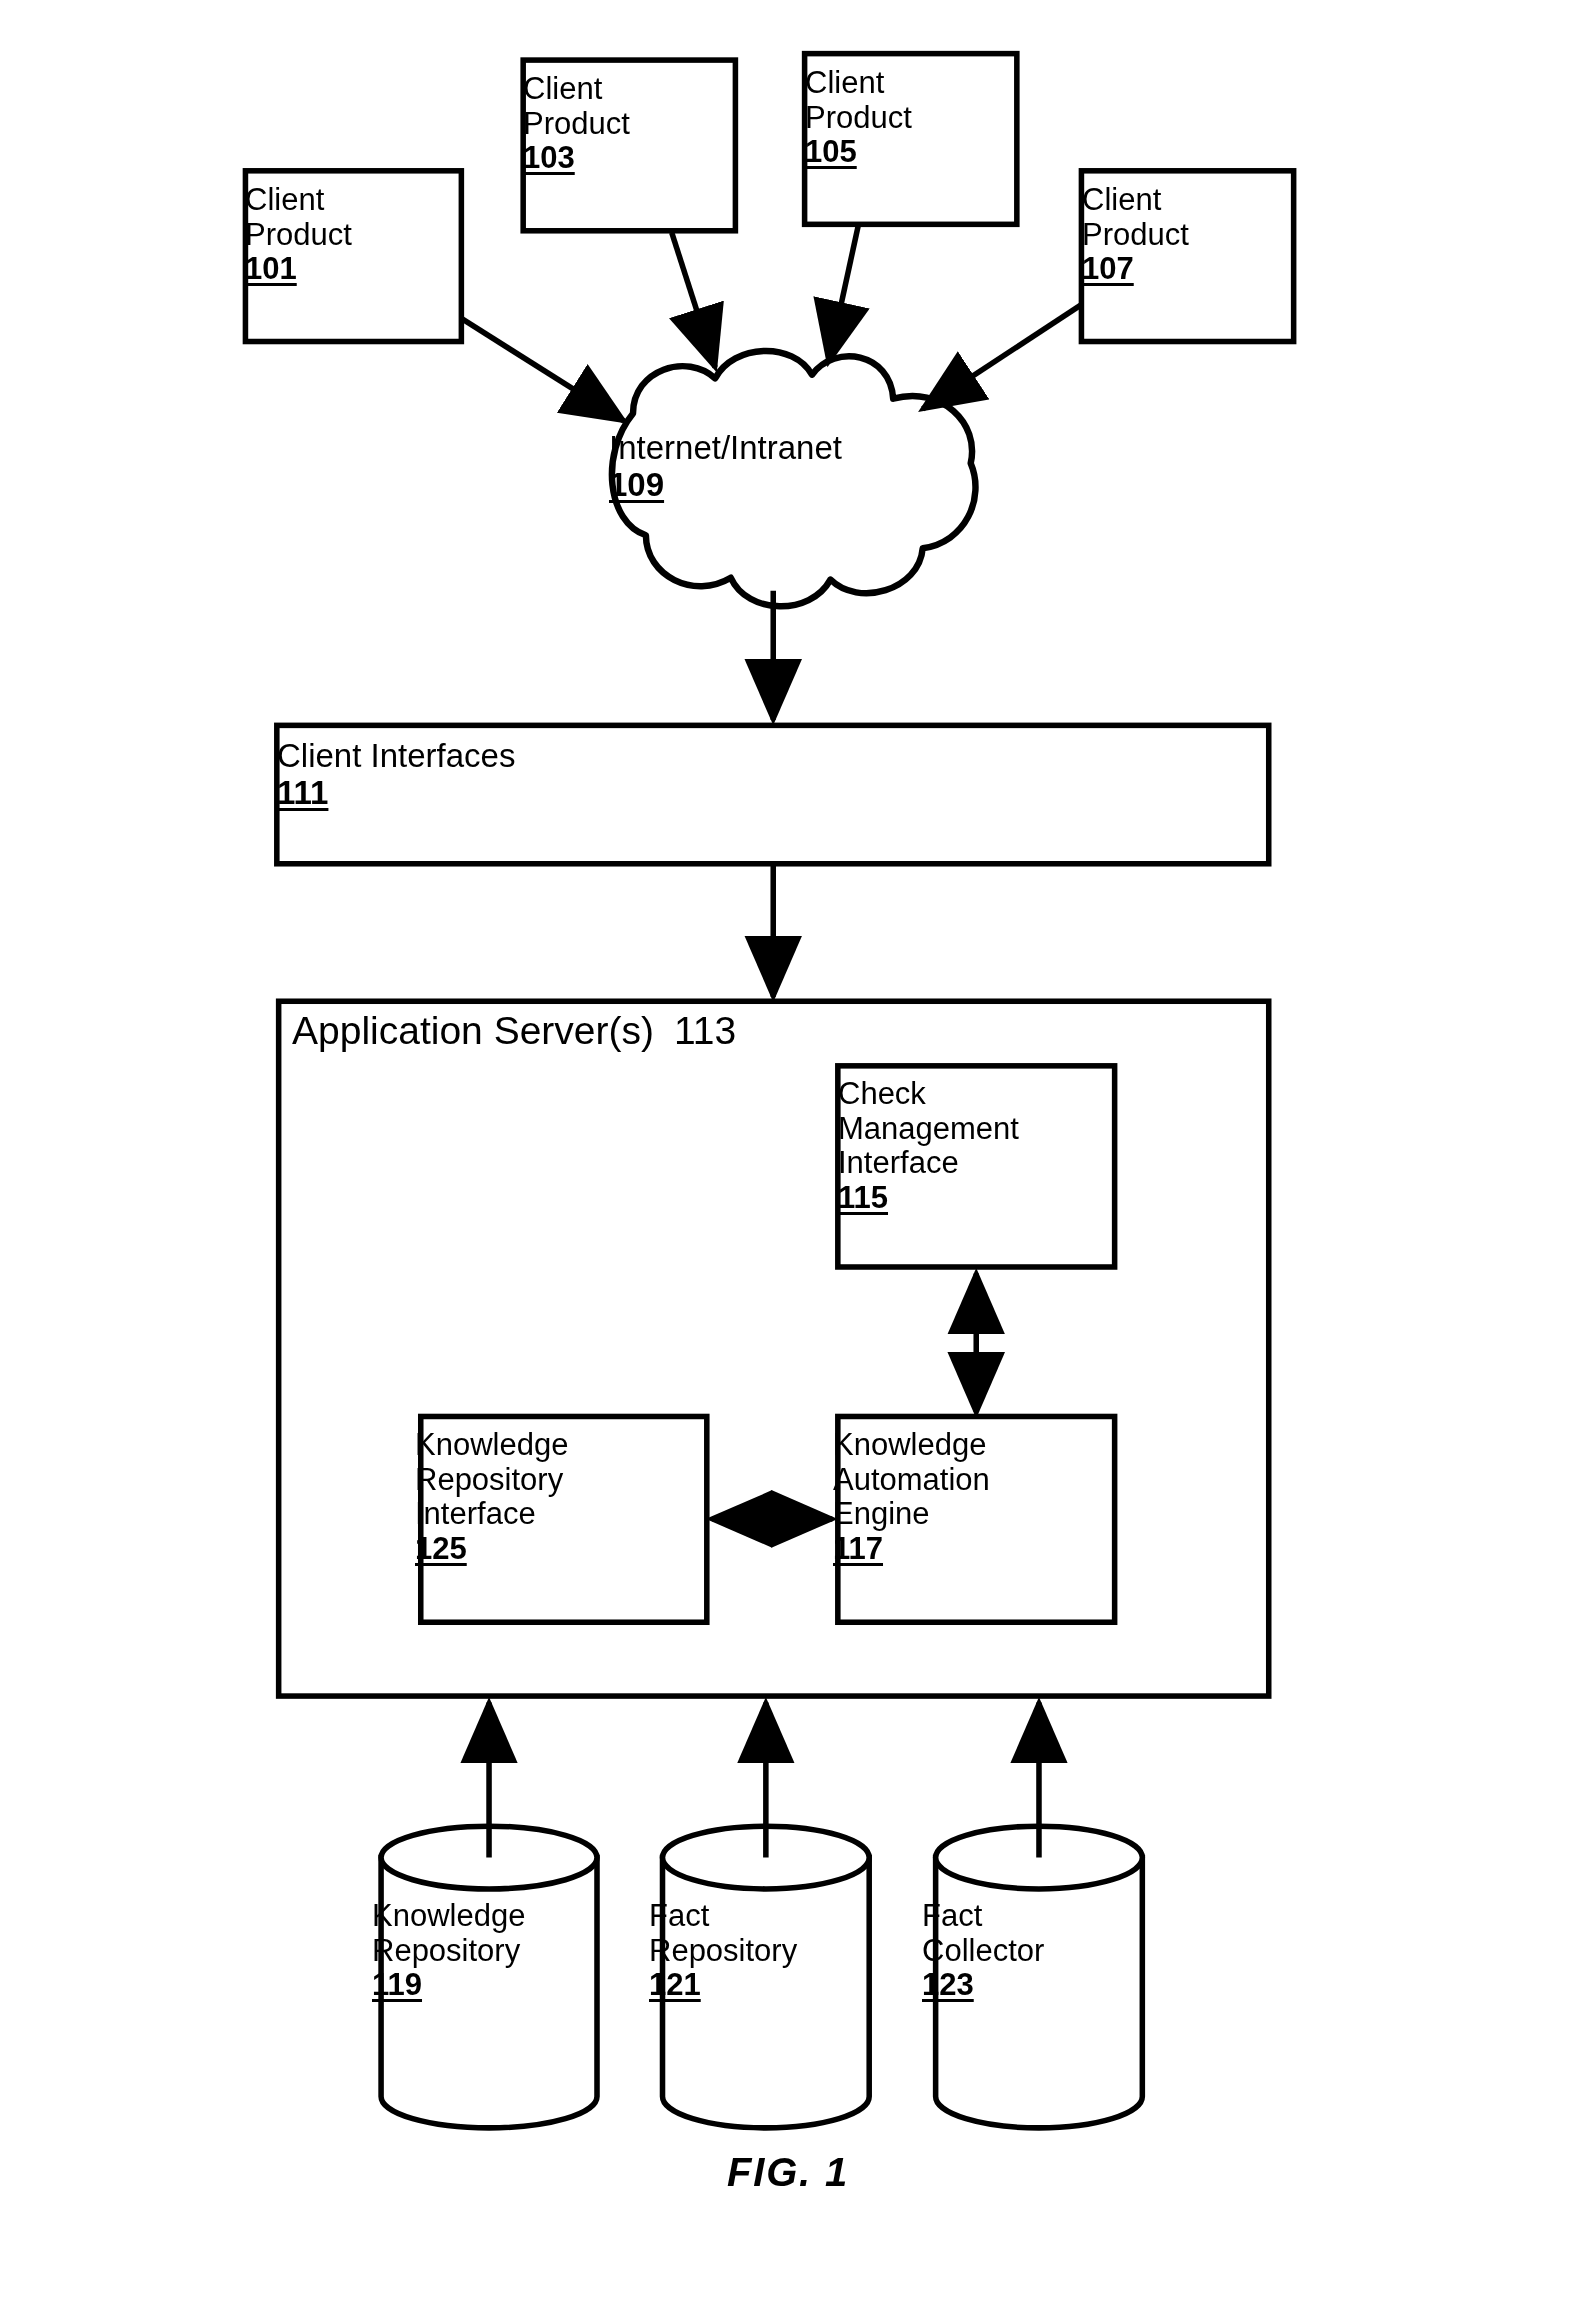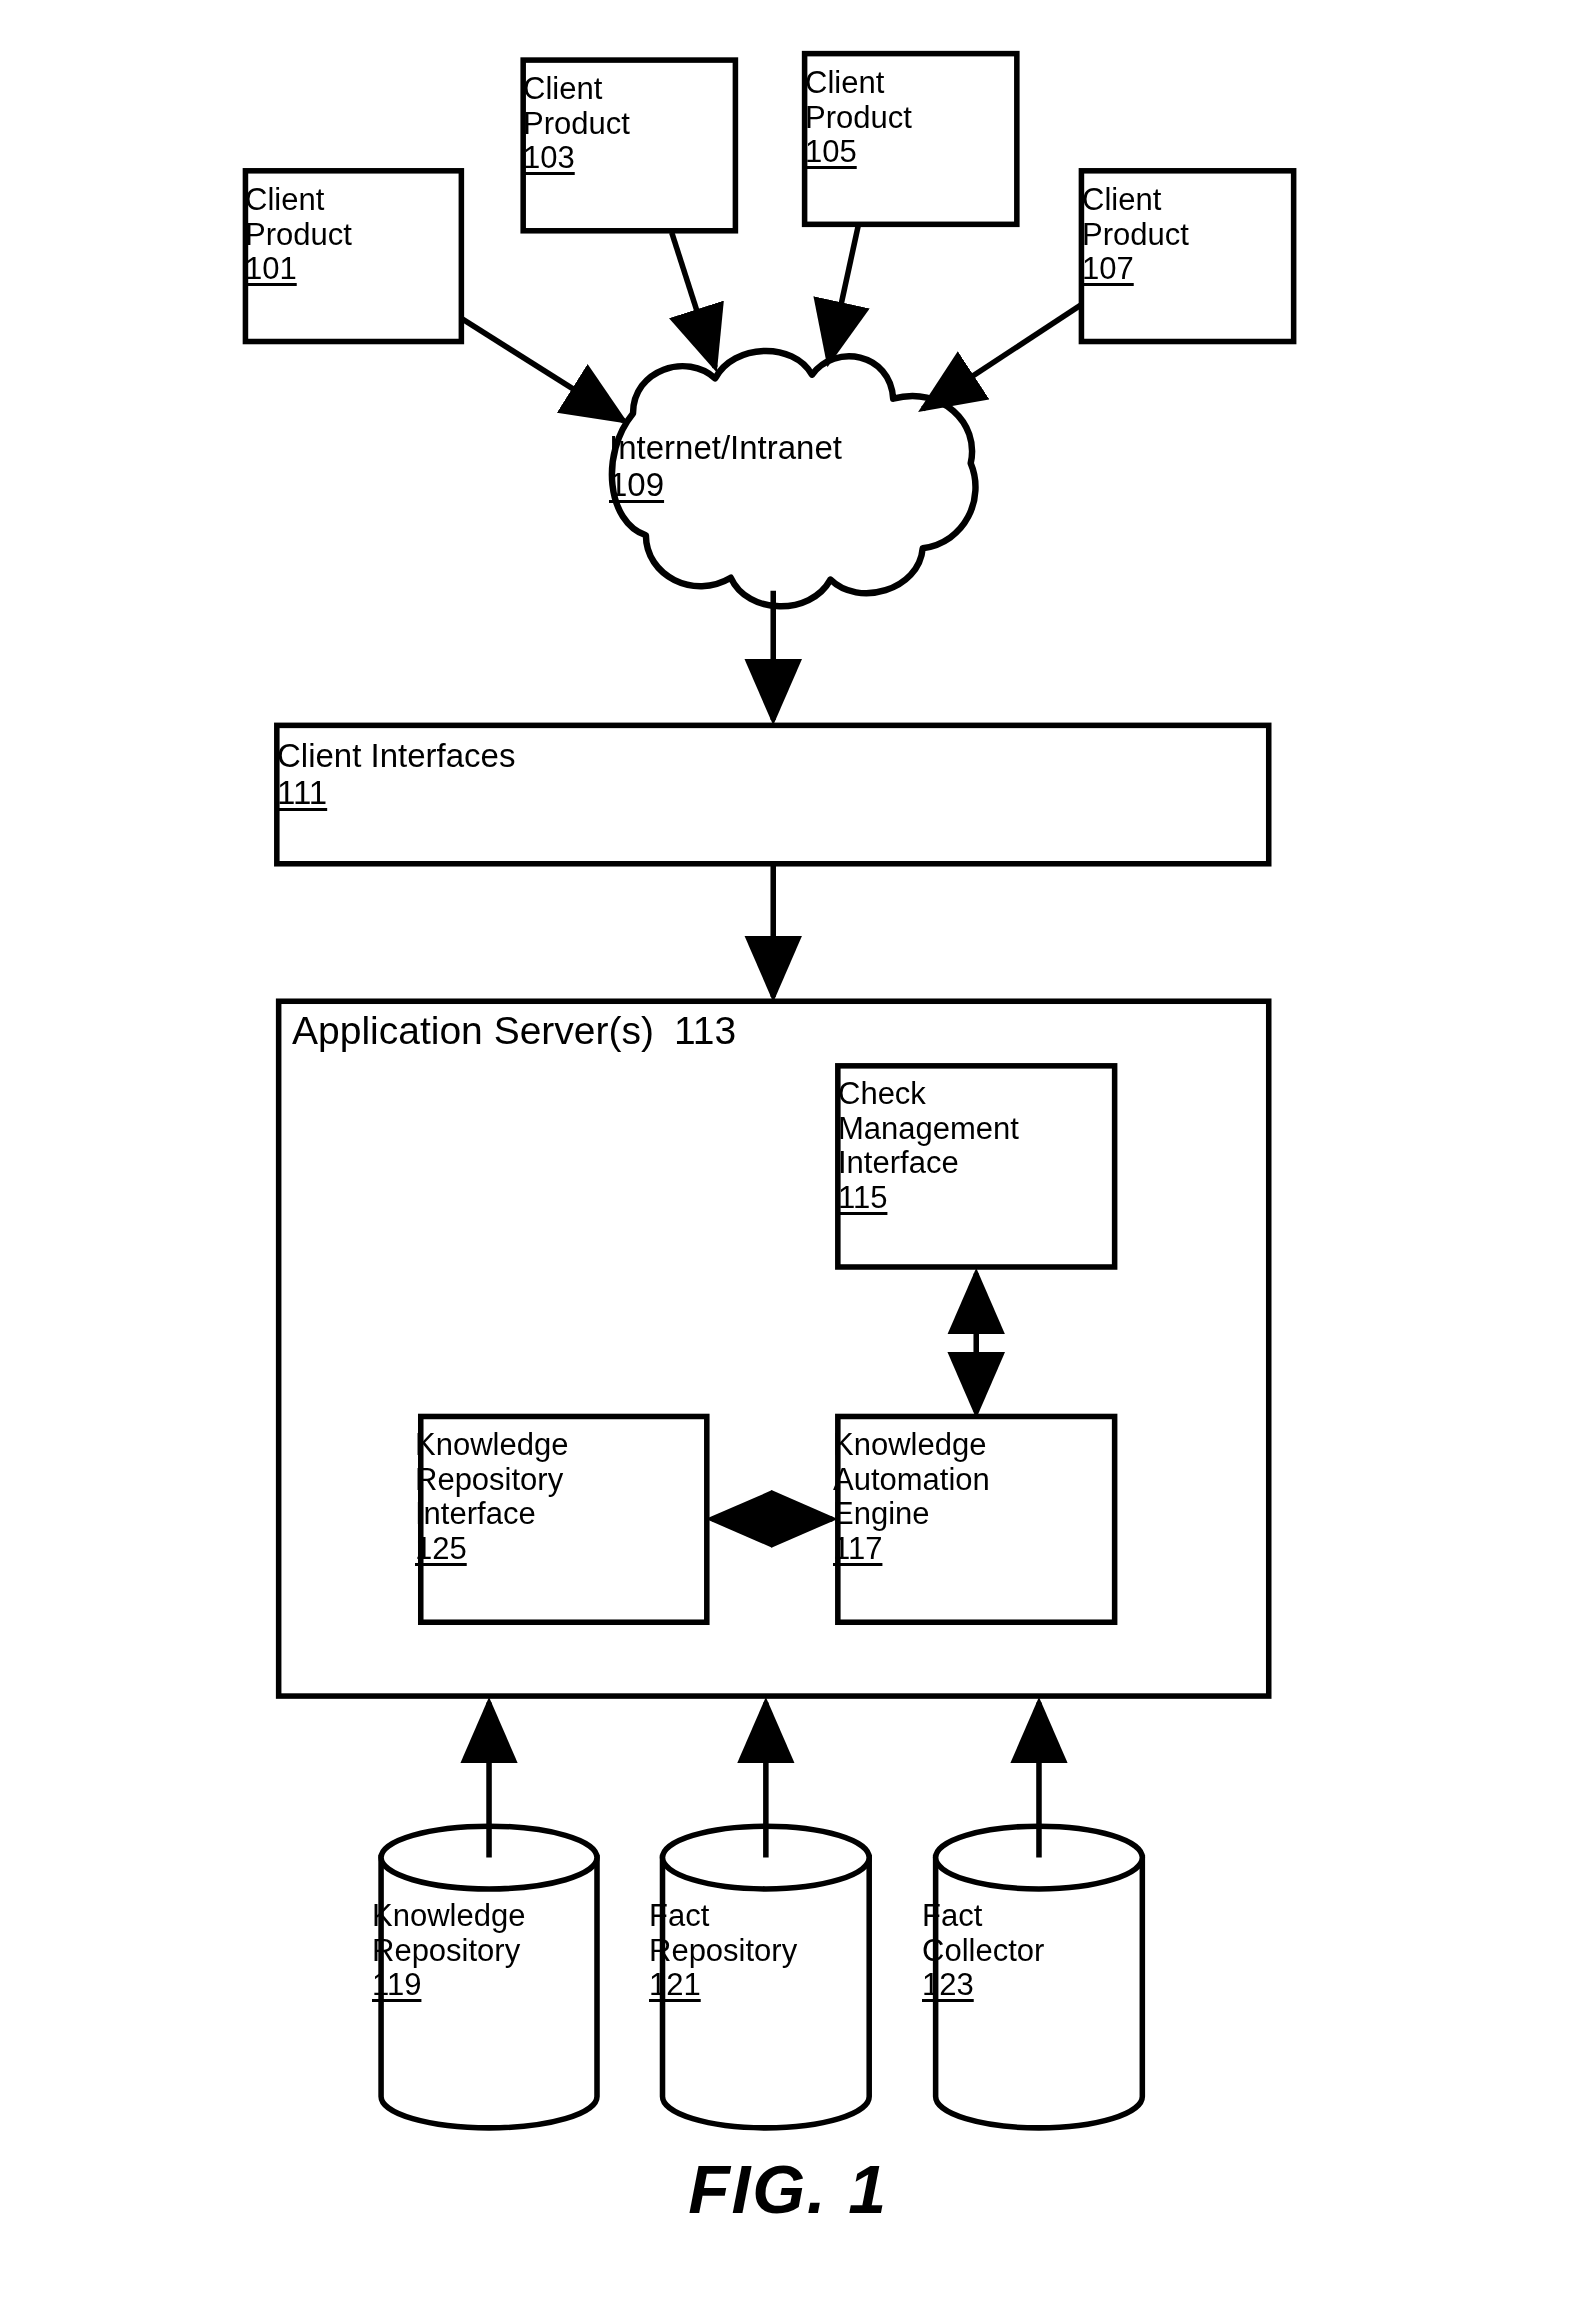--- a/index.html
+++ b/index.html
@@ -37,6 +37,7 @@
     text-decoration: underline;
     text-underline-offset: 3.7px;
     text-decoration-thickness: 2.8px;
+    font-weight: bold;
   }
   .lbl-line { display: block; }
 

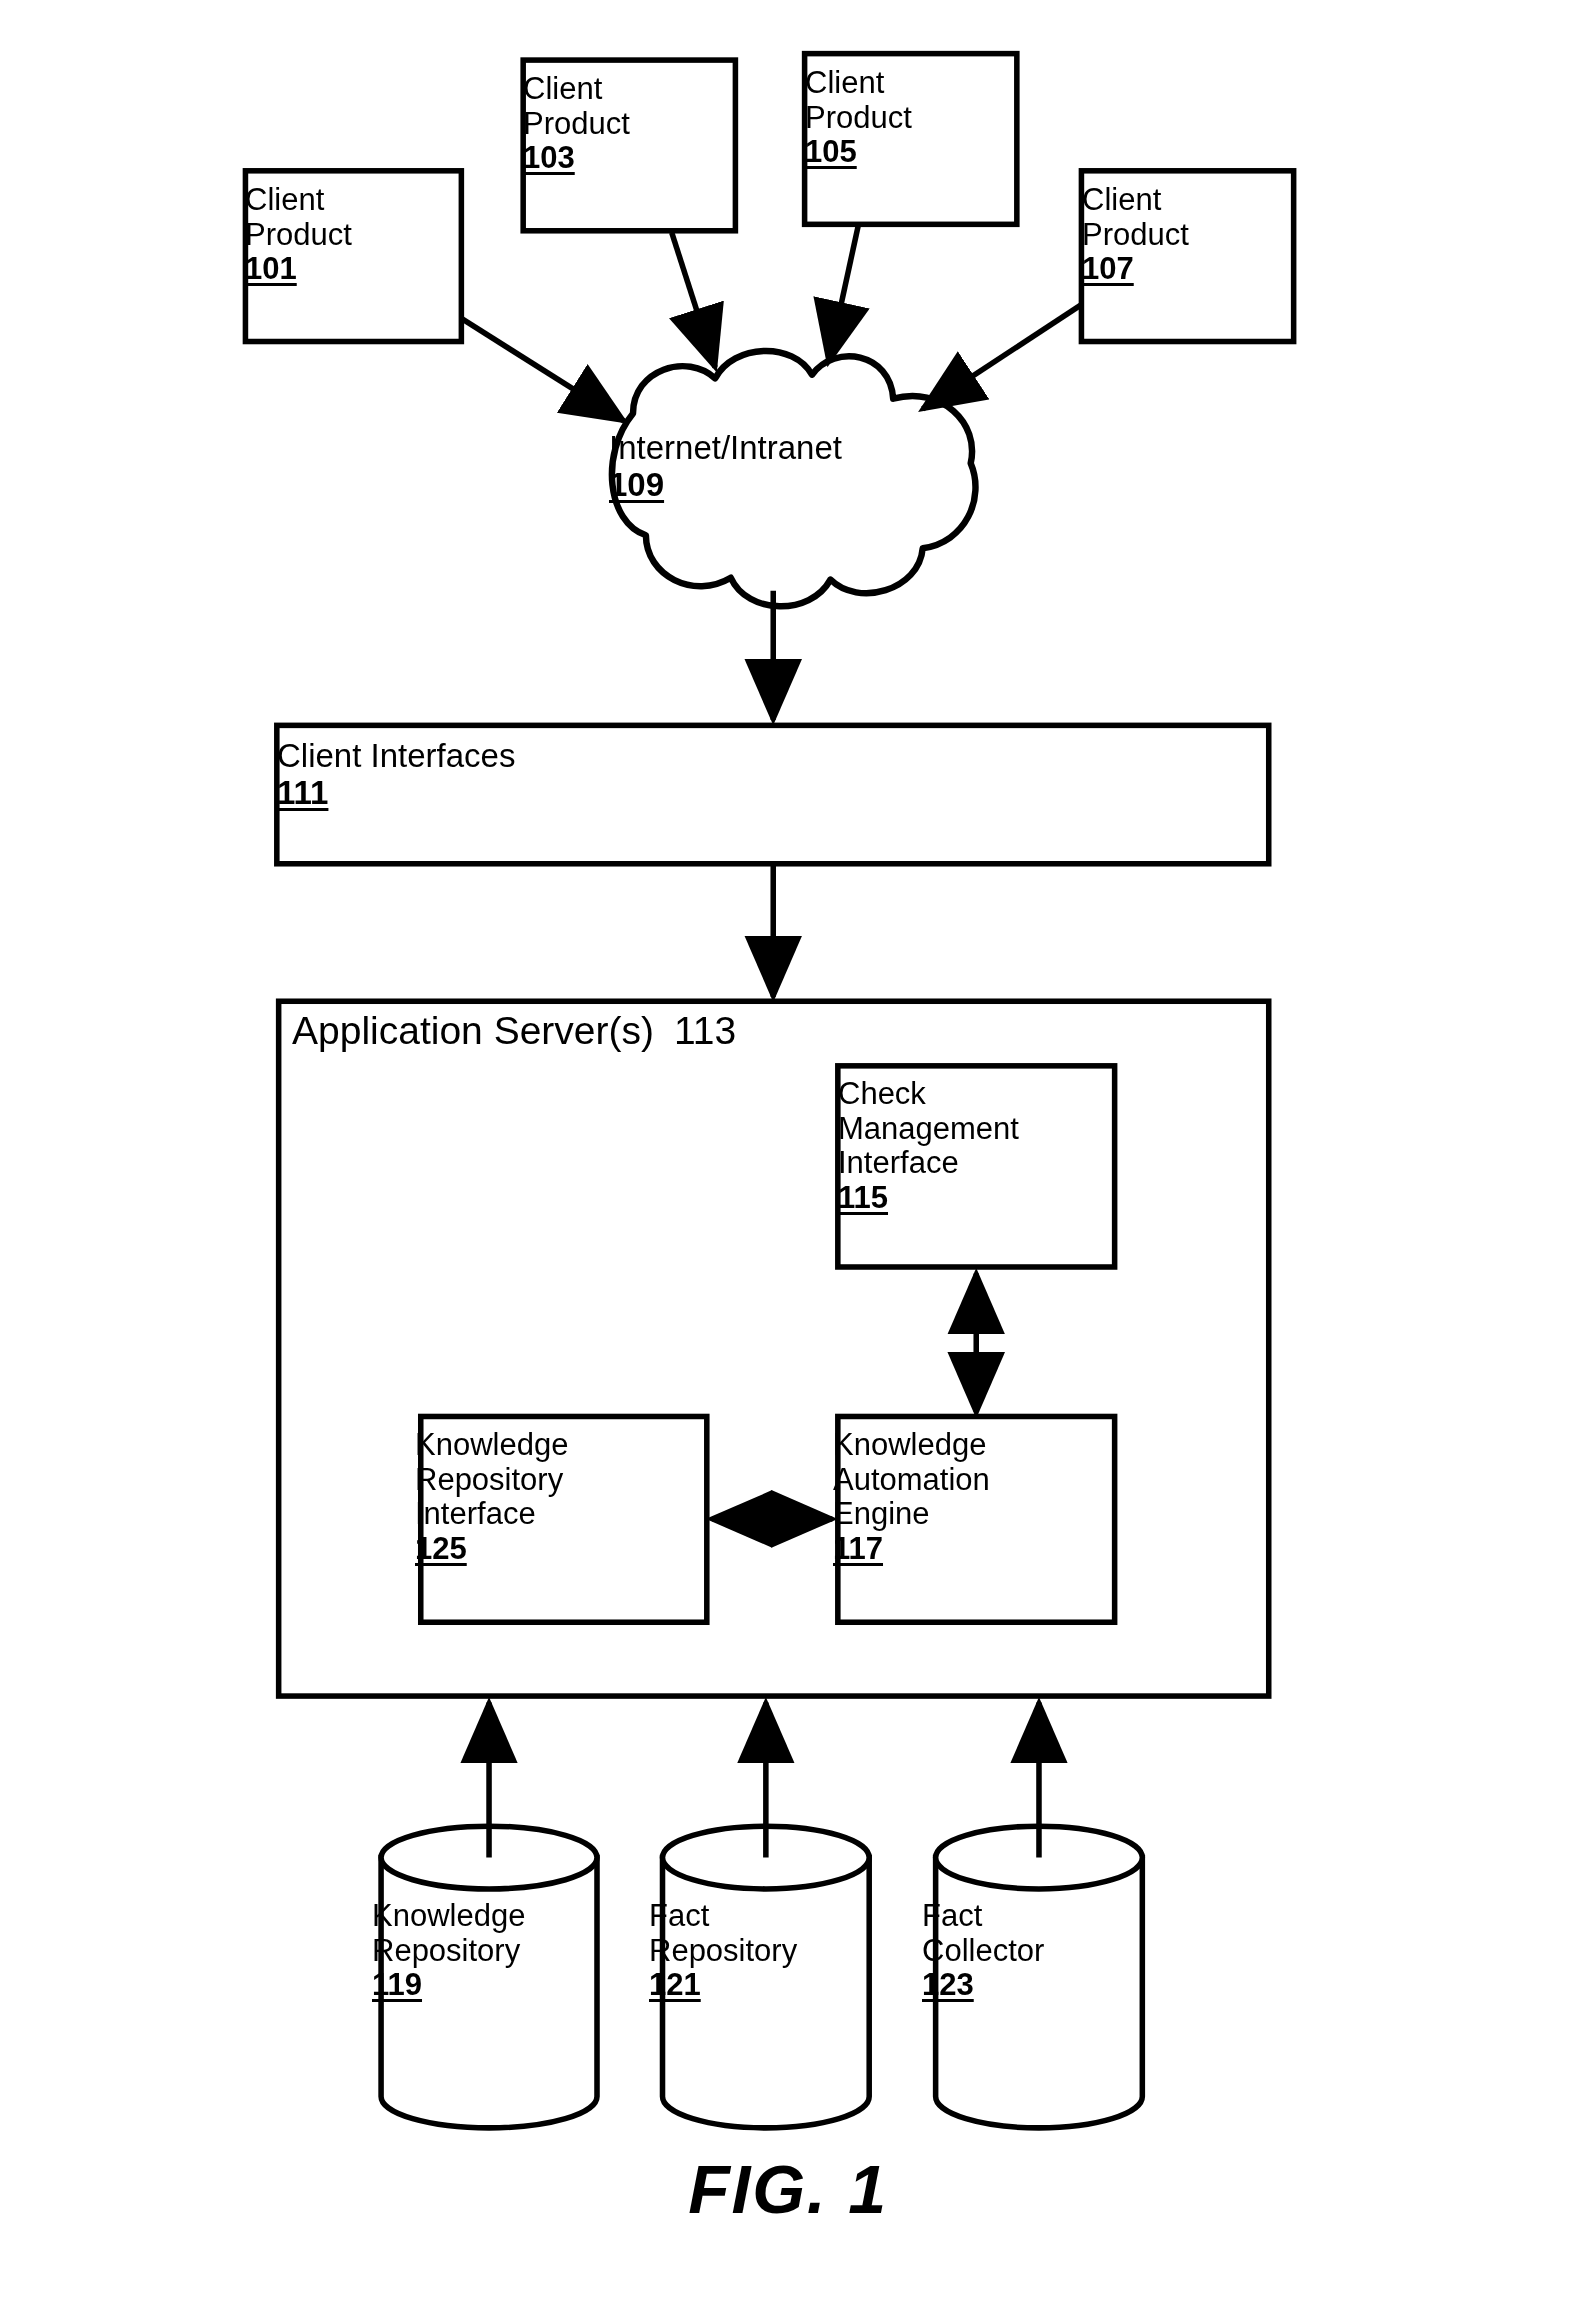--- a/index.html
+++ b/index.html
@@ -51,7 +51,7 @@
     position: absolute;
     font-style: italic;
     font-weight: bold;
-    font-size: 68px;
+    font-size: 40px;
     letter-spacing: 1.8px;
     font-family: "Liberation Sans", sans-serif;
   }

